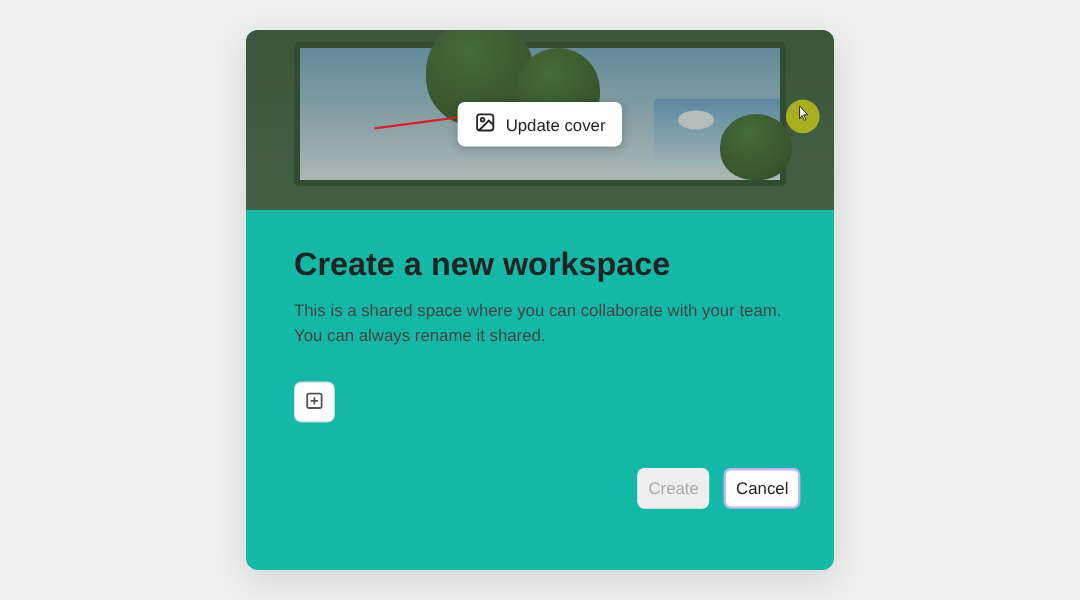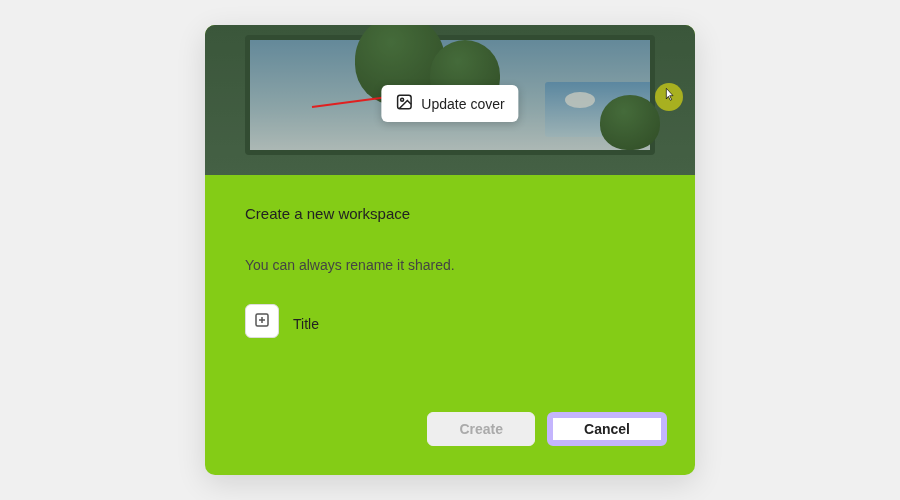--- a/index.html
+++ b/index.html
@@ -16,7 +16,7 @@
     .dialog {
       width: 490px;
       height: 450px;
-      background: #84cc16;
+      background: #14b8a6;
       border-radius: 10px;
       box-shadow: 0 8px 30px rgba(0,0,0,0.12);
       overflow: hidden;

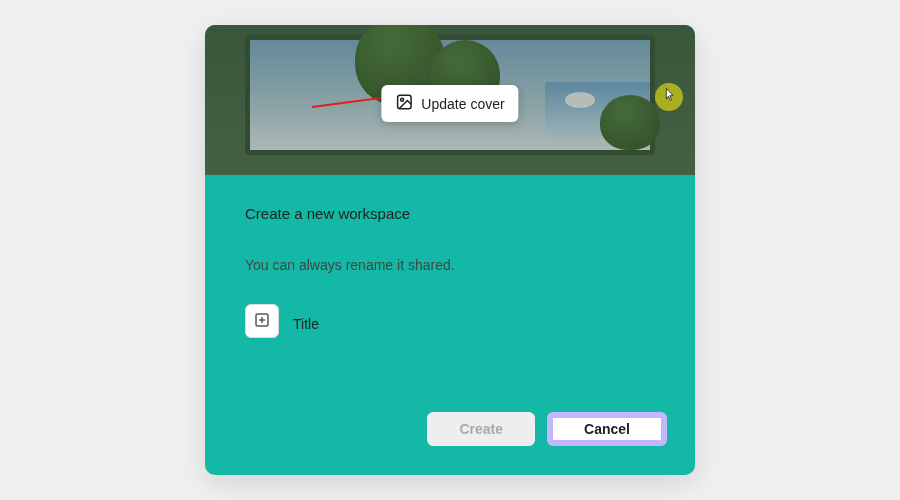--- a/index.html
+++ b/index.html
@@ -127,8 +127,8 @@
       padding: 30px 40px 20px 40px;
     }
     .title {
-      font-size: 15px;
-      font-weight: 400;
+      font-size: 27px;
+      font-weight: 700;
       color: #222;
       margin-bottom: 12px;
     }

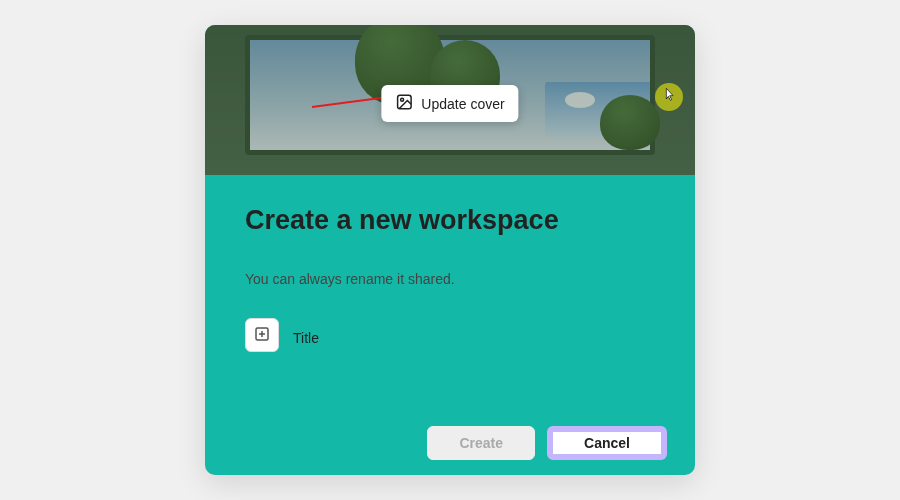--- a/index.html
+++ b/index.html
@@ -249,7 +249,7 @@
   <div class="content">
     <h2 class="title">Create a new workspace</h2>
     <p class="subtitle">
-      <br>
+      <span>This is a shared space where you can collaborate with your team.</span><br>
       <span>You can always rename it shared.</span>
     </p>
 

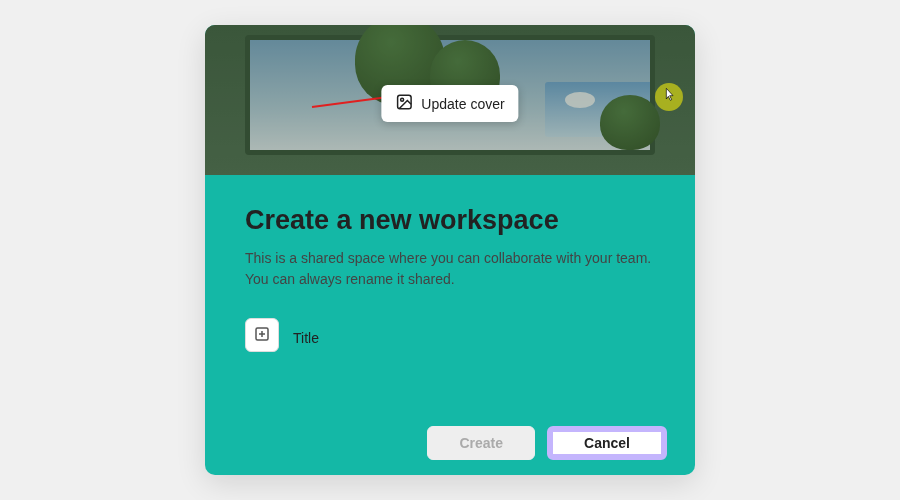--- a/index.html
+++ b/index.html
@@ -264,7 +264,6 @@
         </span>
       </button>
       <div class="field-col">
-        <label class="field-label">Title</label>
       </div>
     </div>
   </div>

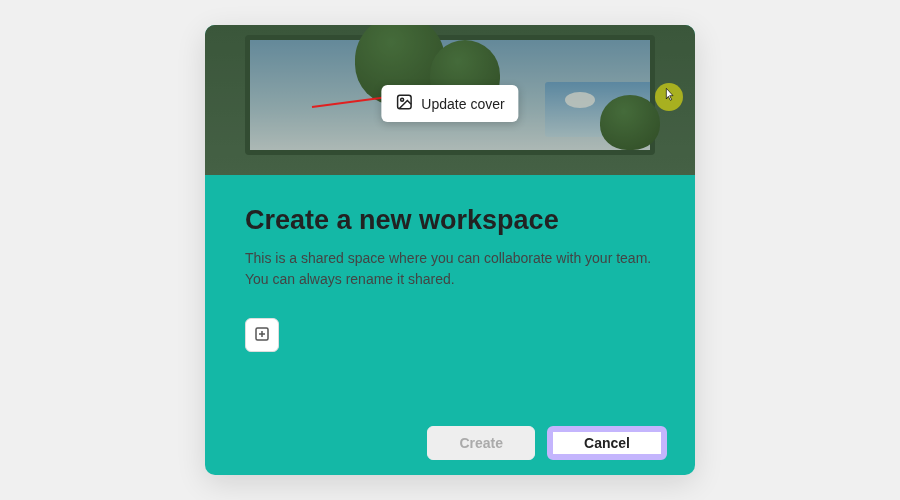--- a/index.html
+++ b/index.html
@@ -181,13 +181,12 @@
     }
     .btn {
       height: 34px;
-      padding: 0 31px;
+      padding: 0 8px;
       border-radius: 6px;
       font-size: 14px;
-      font-weight: 700;
+      font-weight: 400;
       cursor: pointer;
       border: 1px solid transparent;
-      margin-top: 36px;
     }
     .btn-create {
       background: #eee;

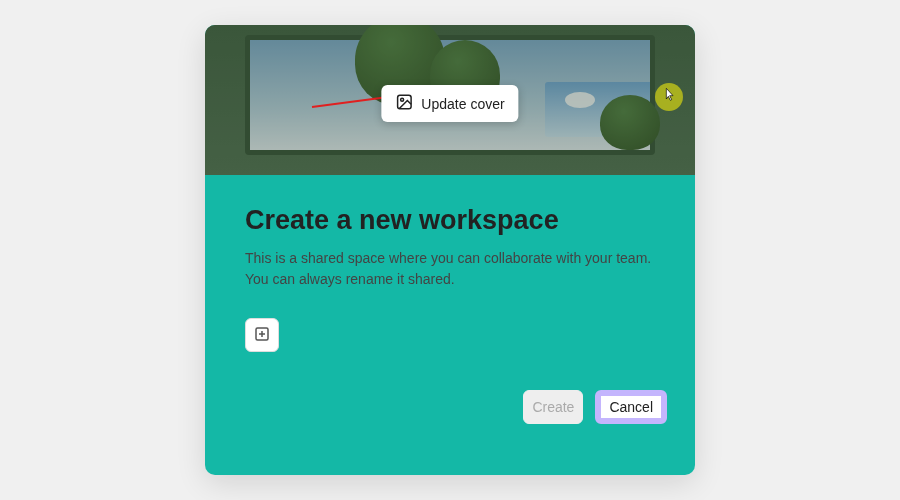--- a/index.html
+++ b/index.html
@@ -197,7 +197,7 @@
     .btn-cancel {
       background: #fff;
       color: #222;
-      border: 6px solid #c4b5fd;
+      border: 2px solid #c4b5fd;
     }
   </style>
 </head>

